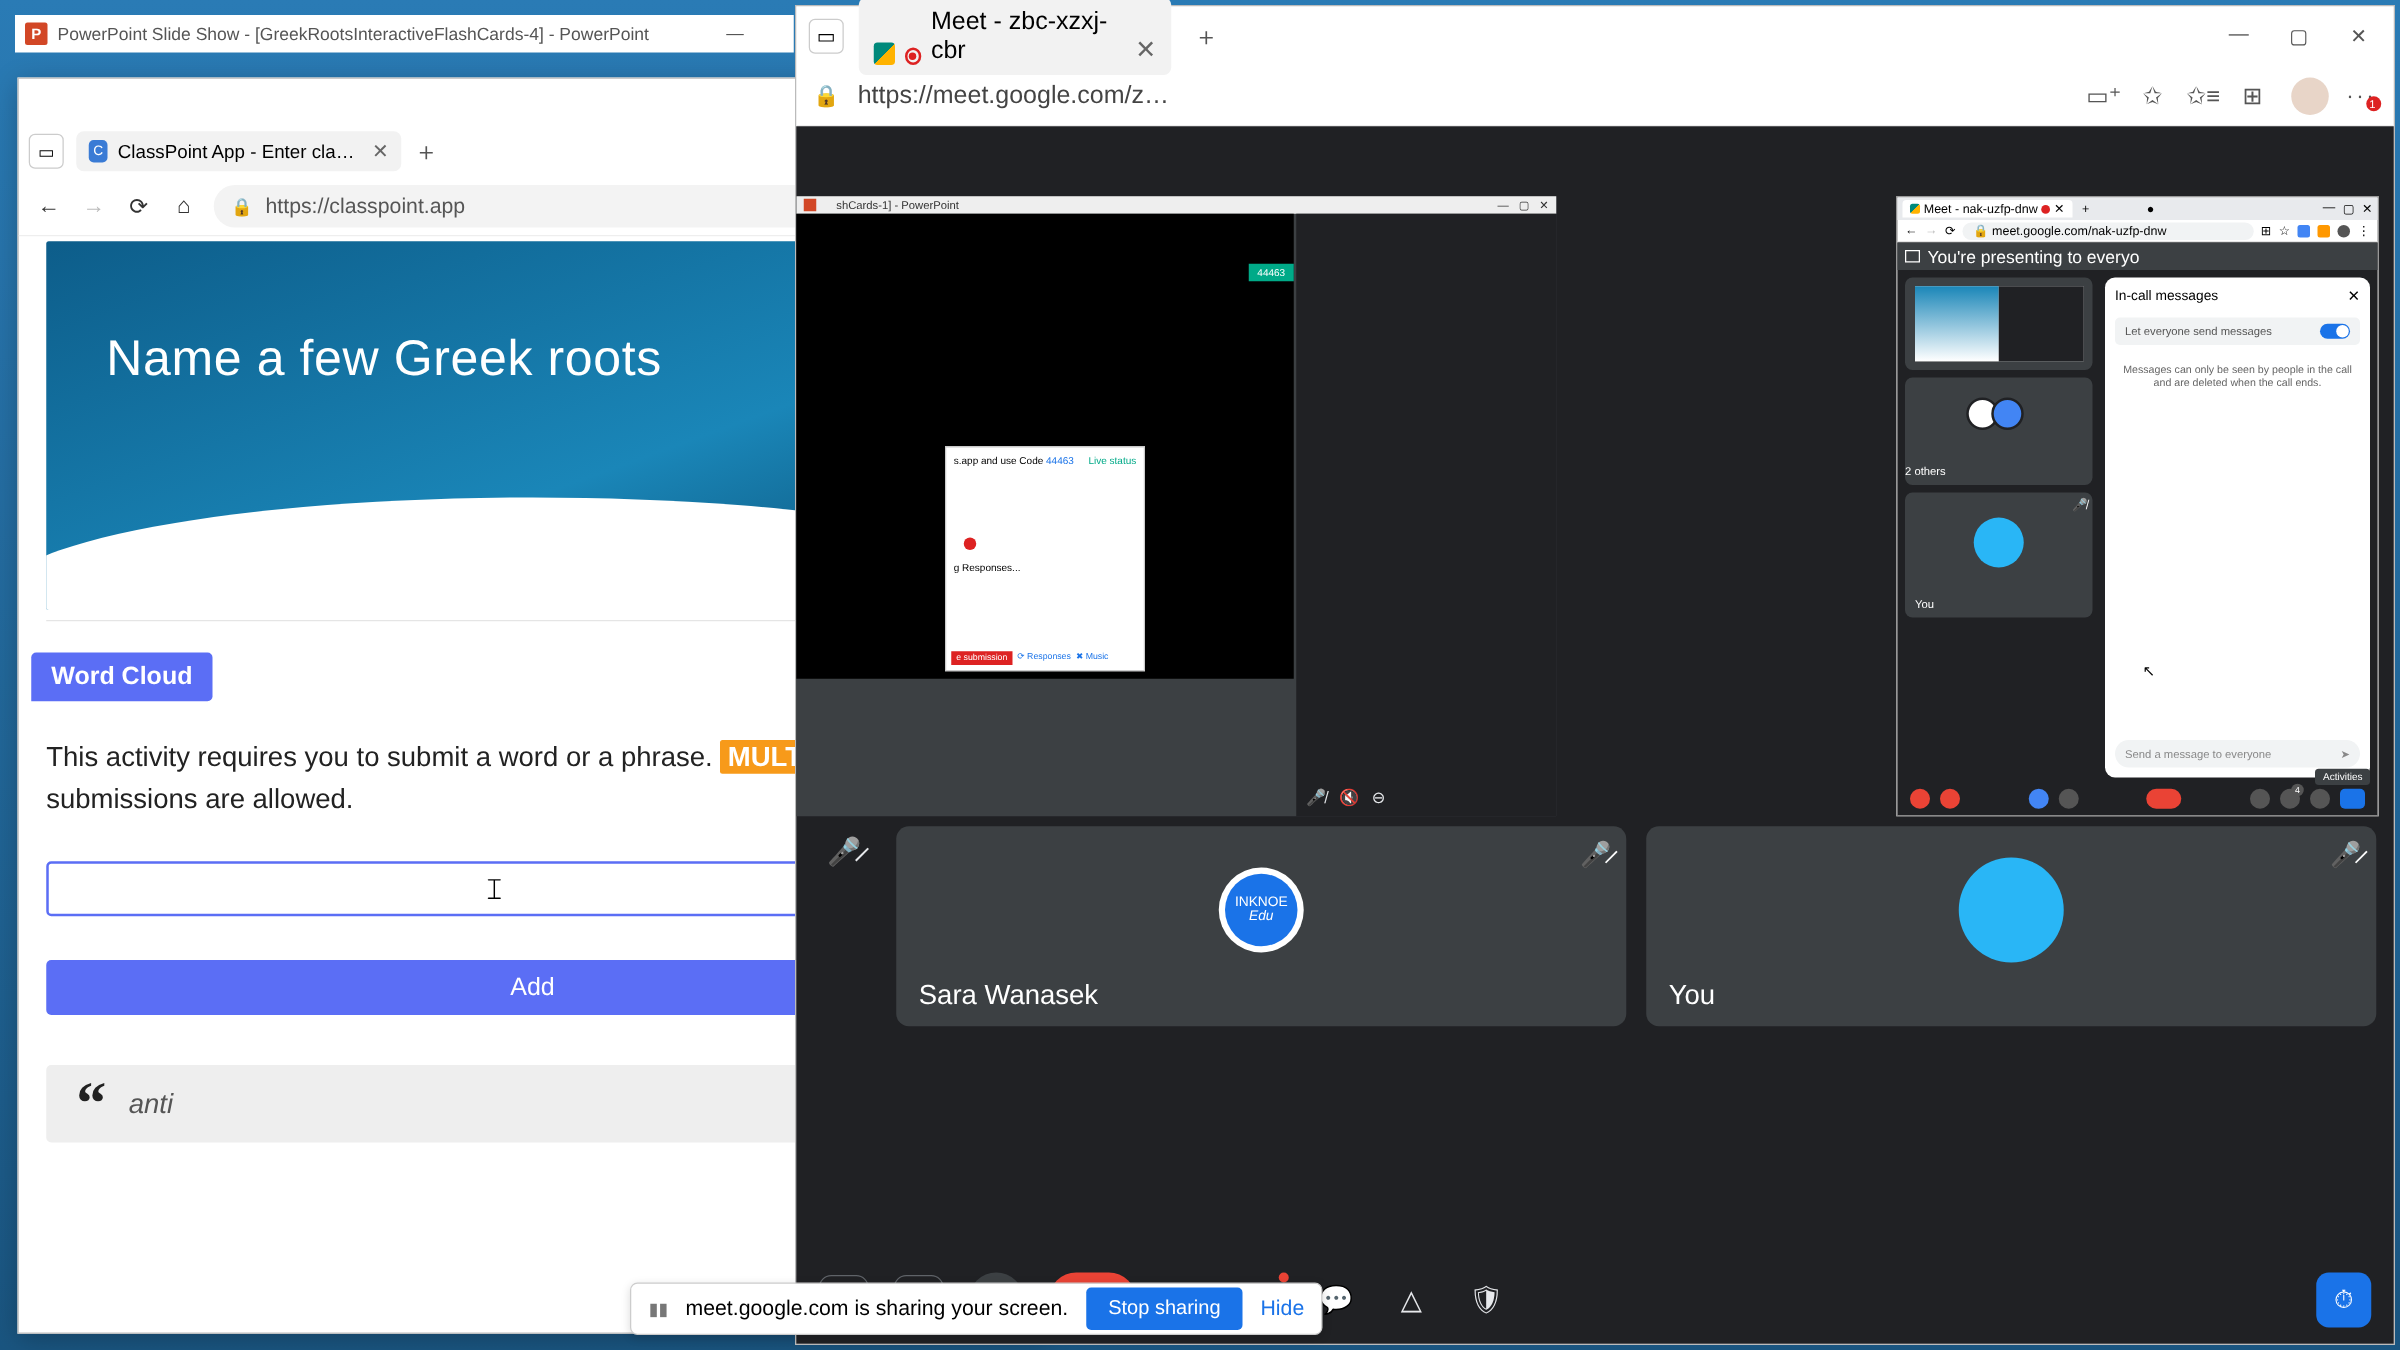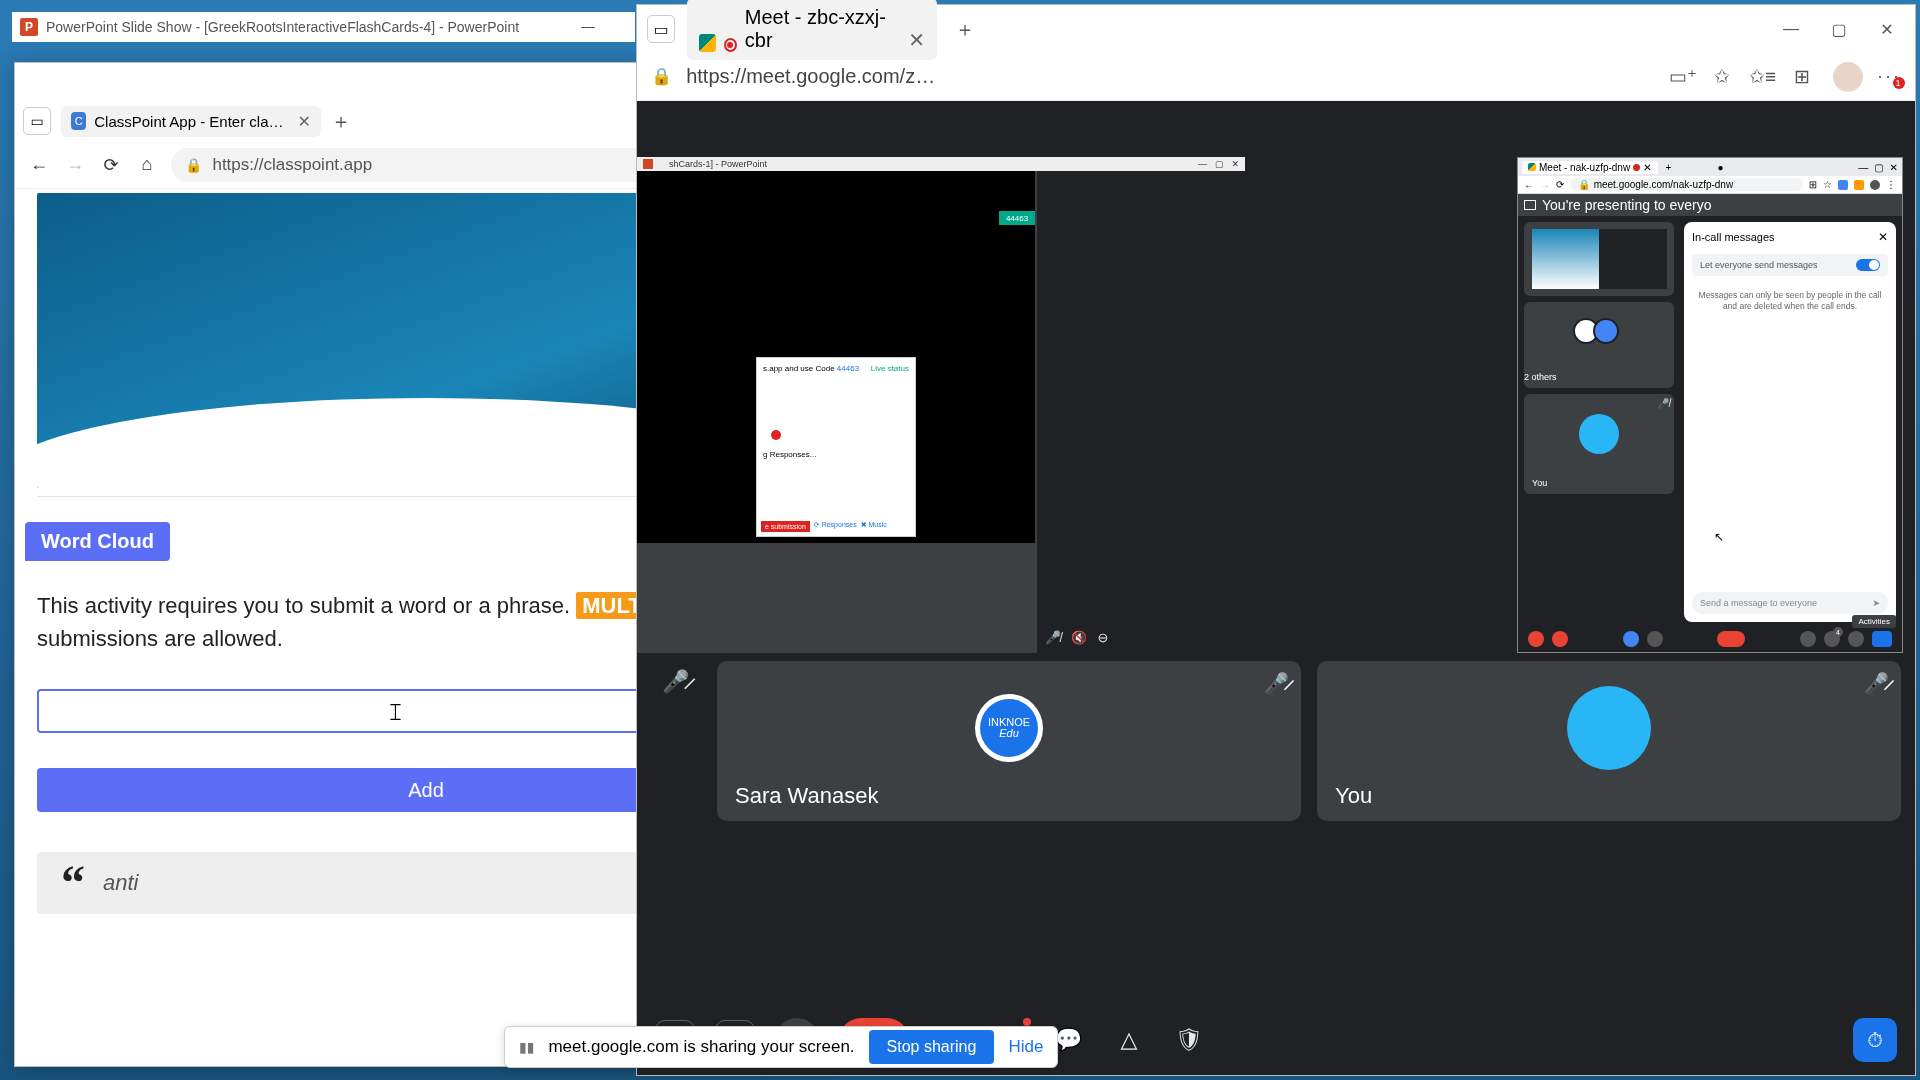--- a/index.html
+++ b/index.html
@@ -196,6 +196,7 @@
 
   <div class="cp-content">
     <div class="cp-slide">
+      <div class="prompt">Name a few Greek roots</div>
       <div class="curve"></div>
     </div>
     <div style="height:18px; border-top:1px solid #e5e5e5; margin-top:8px;"></div>

